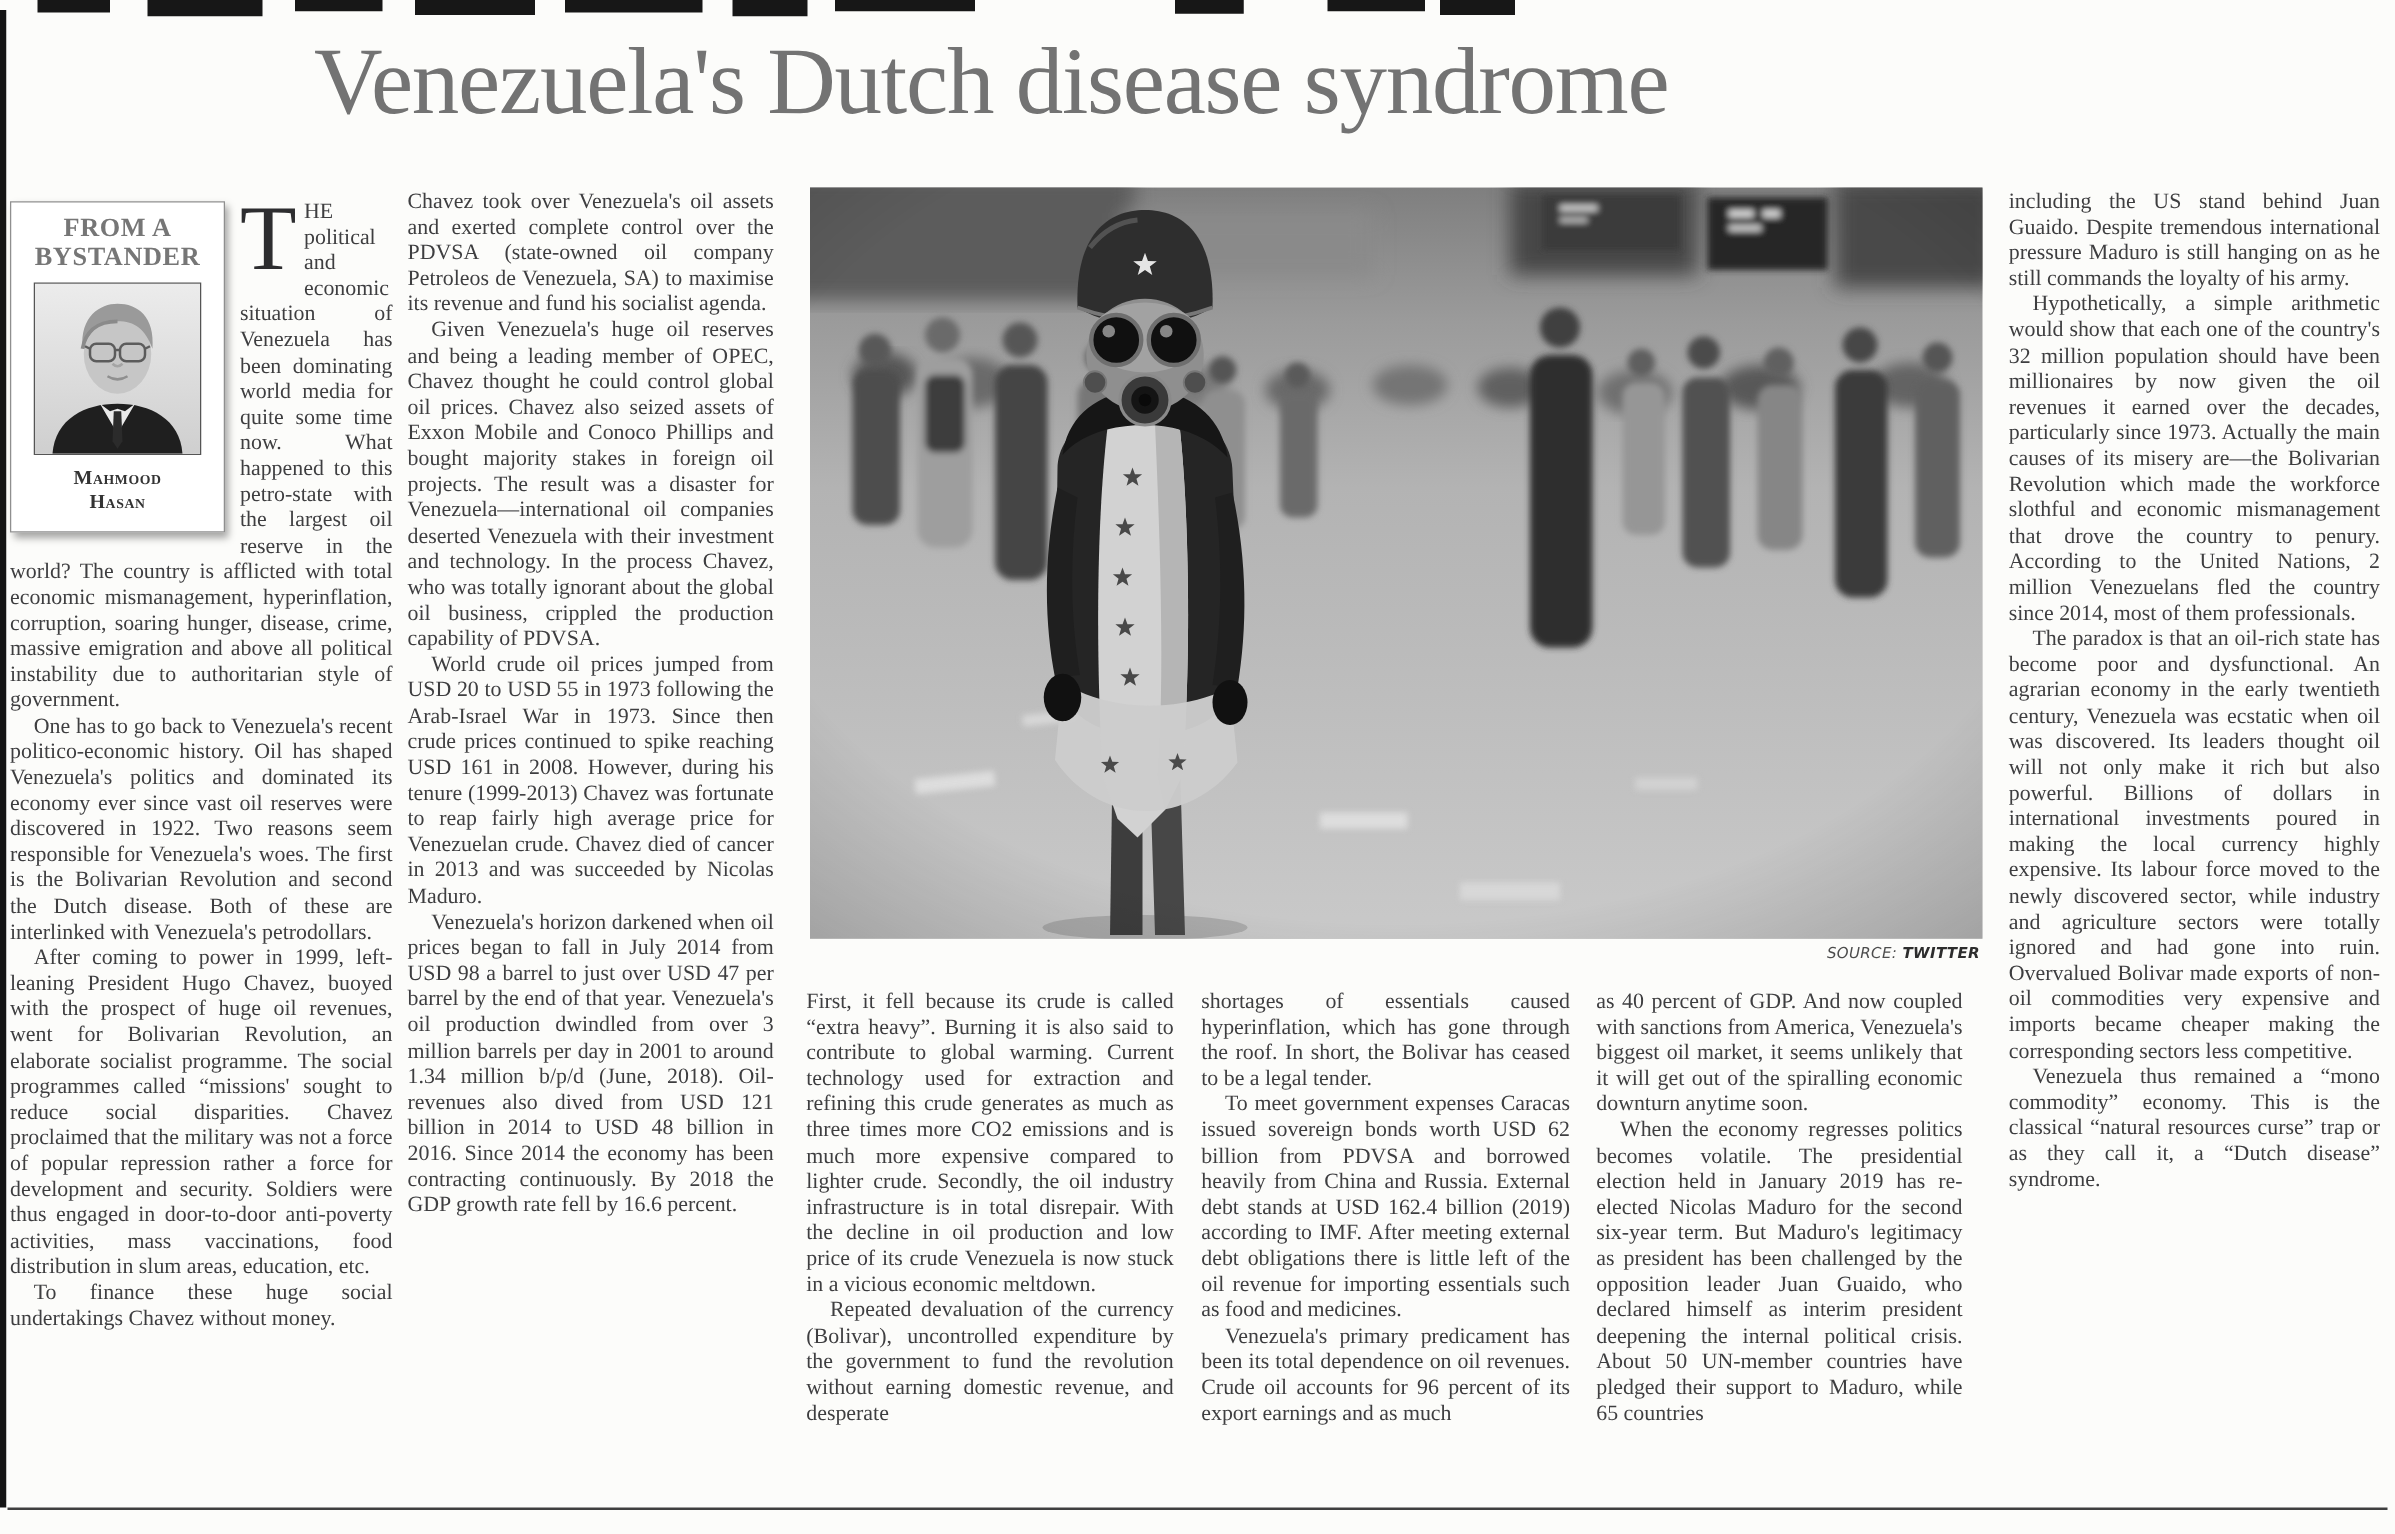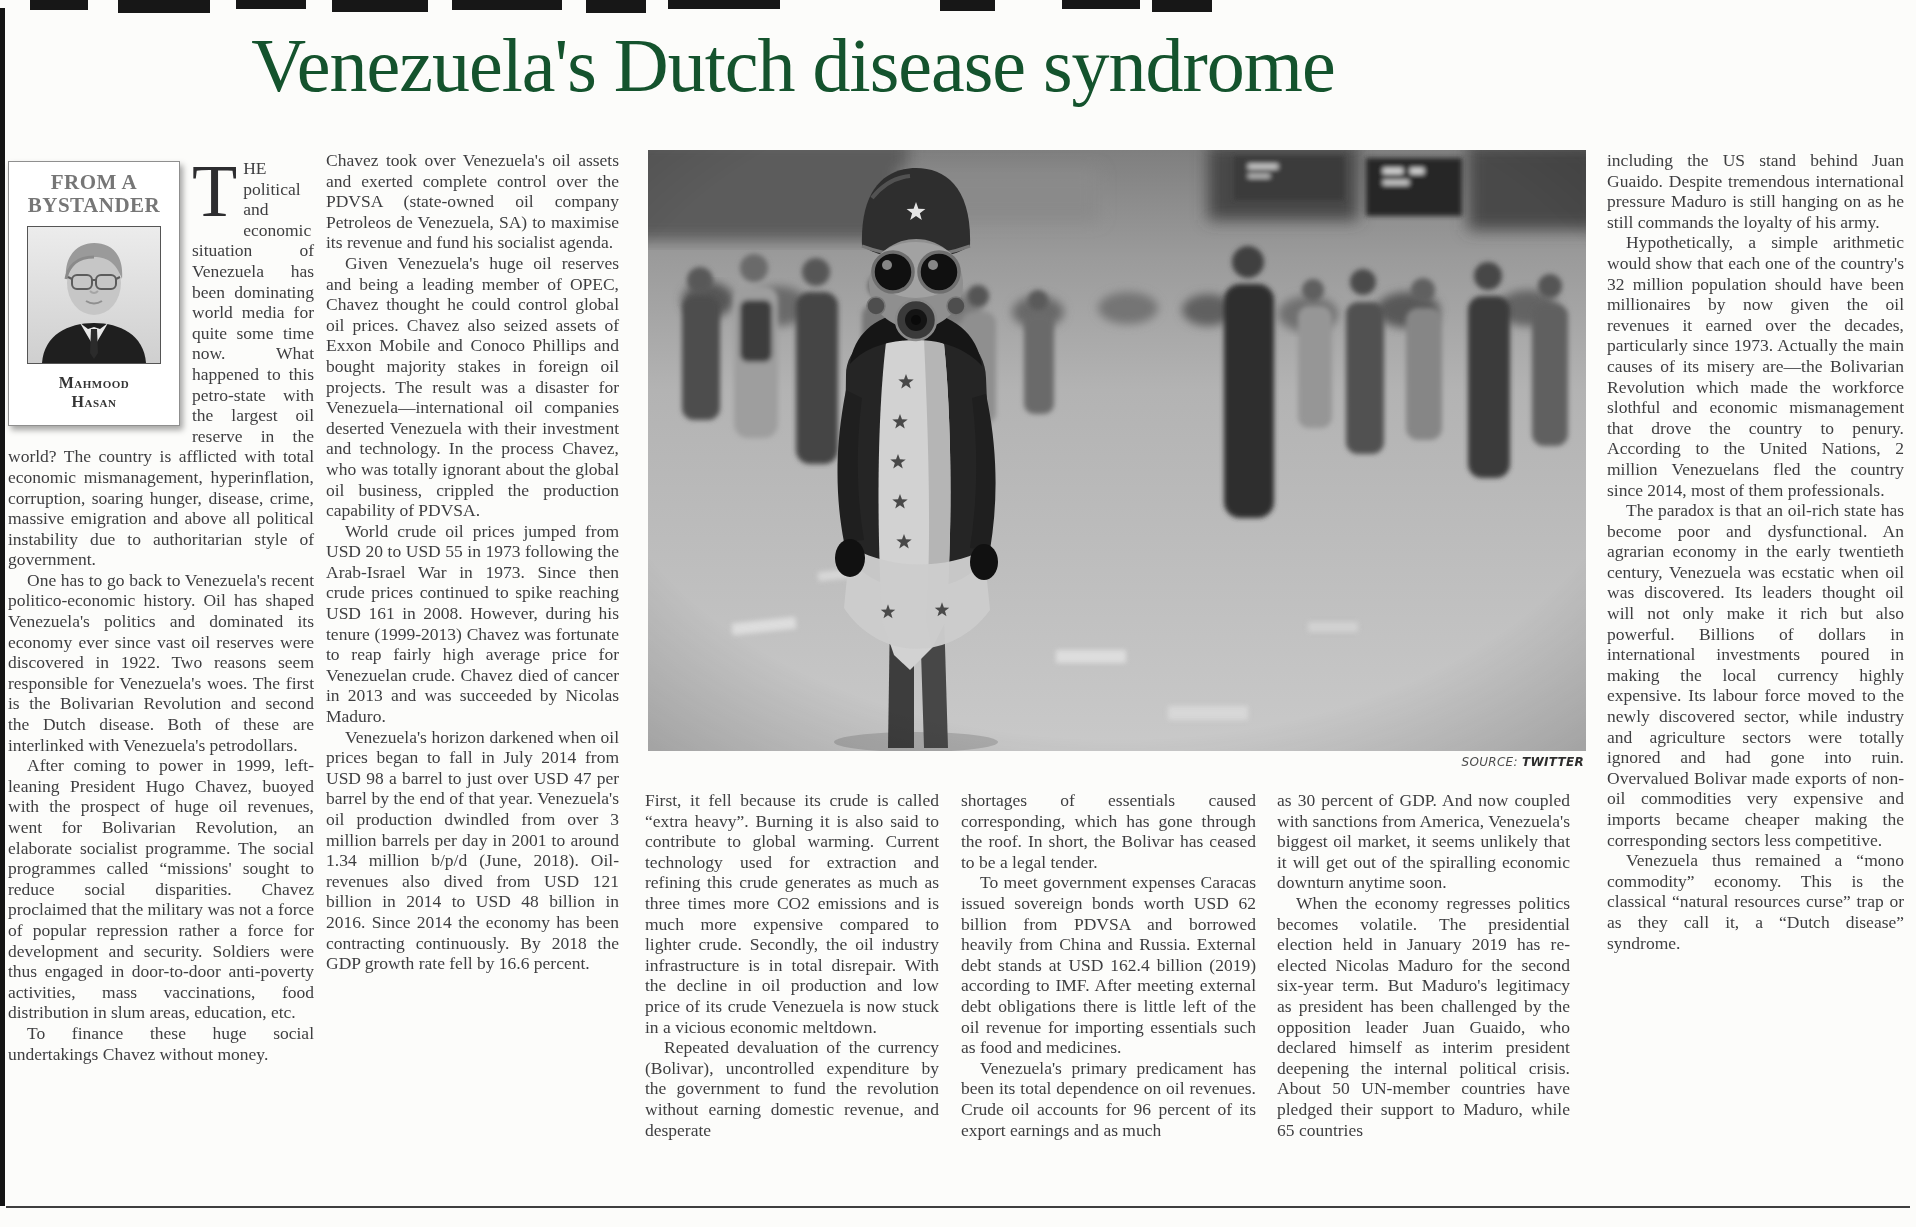--- a/index.html
+++ b/index.html
@@ -9,7 +9,7 @@
   .botrule{position:absolute;left:6px;top:1206px;width:1904px;height:0;border-top:2px solid #3f3f3f;}
   .frag{position:absolute;top:0;background:#171717;}
   .headline{position:absolute;left:0;top:24px;width:1586px;text-align:center;
-            font-size:76px;line-height:1.1;color:#14532d;letter-spacing:-1px;font-weight:normal;margin:0;}
+            font-size:76px;line-height:1.1;color:#737373;letter-spacing:-1px;font-weight:normal;margin:0;}
   .col{position:absolute;font-size:17.5px;line-height:20.6px;text-align:justify;}
   #col1{left:8px;top:158px;width:306px;}
   #col2{left:326px;top:150px;width:293px;}

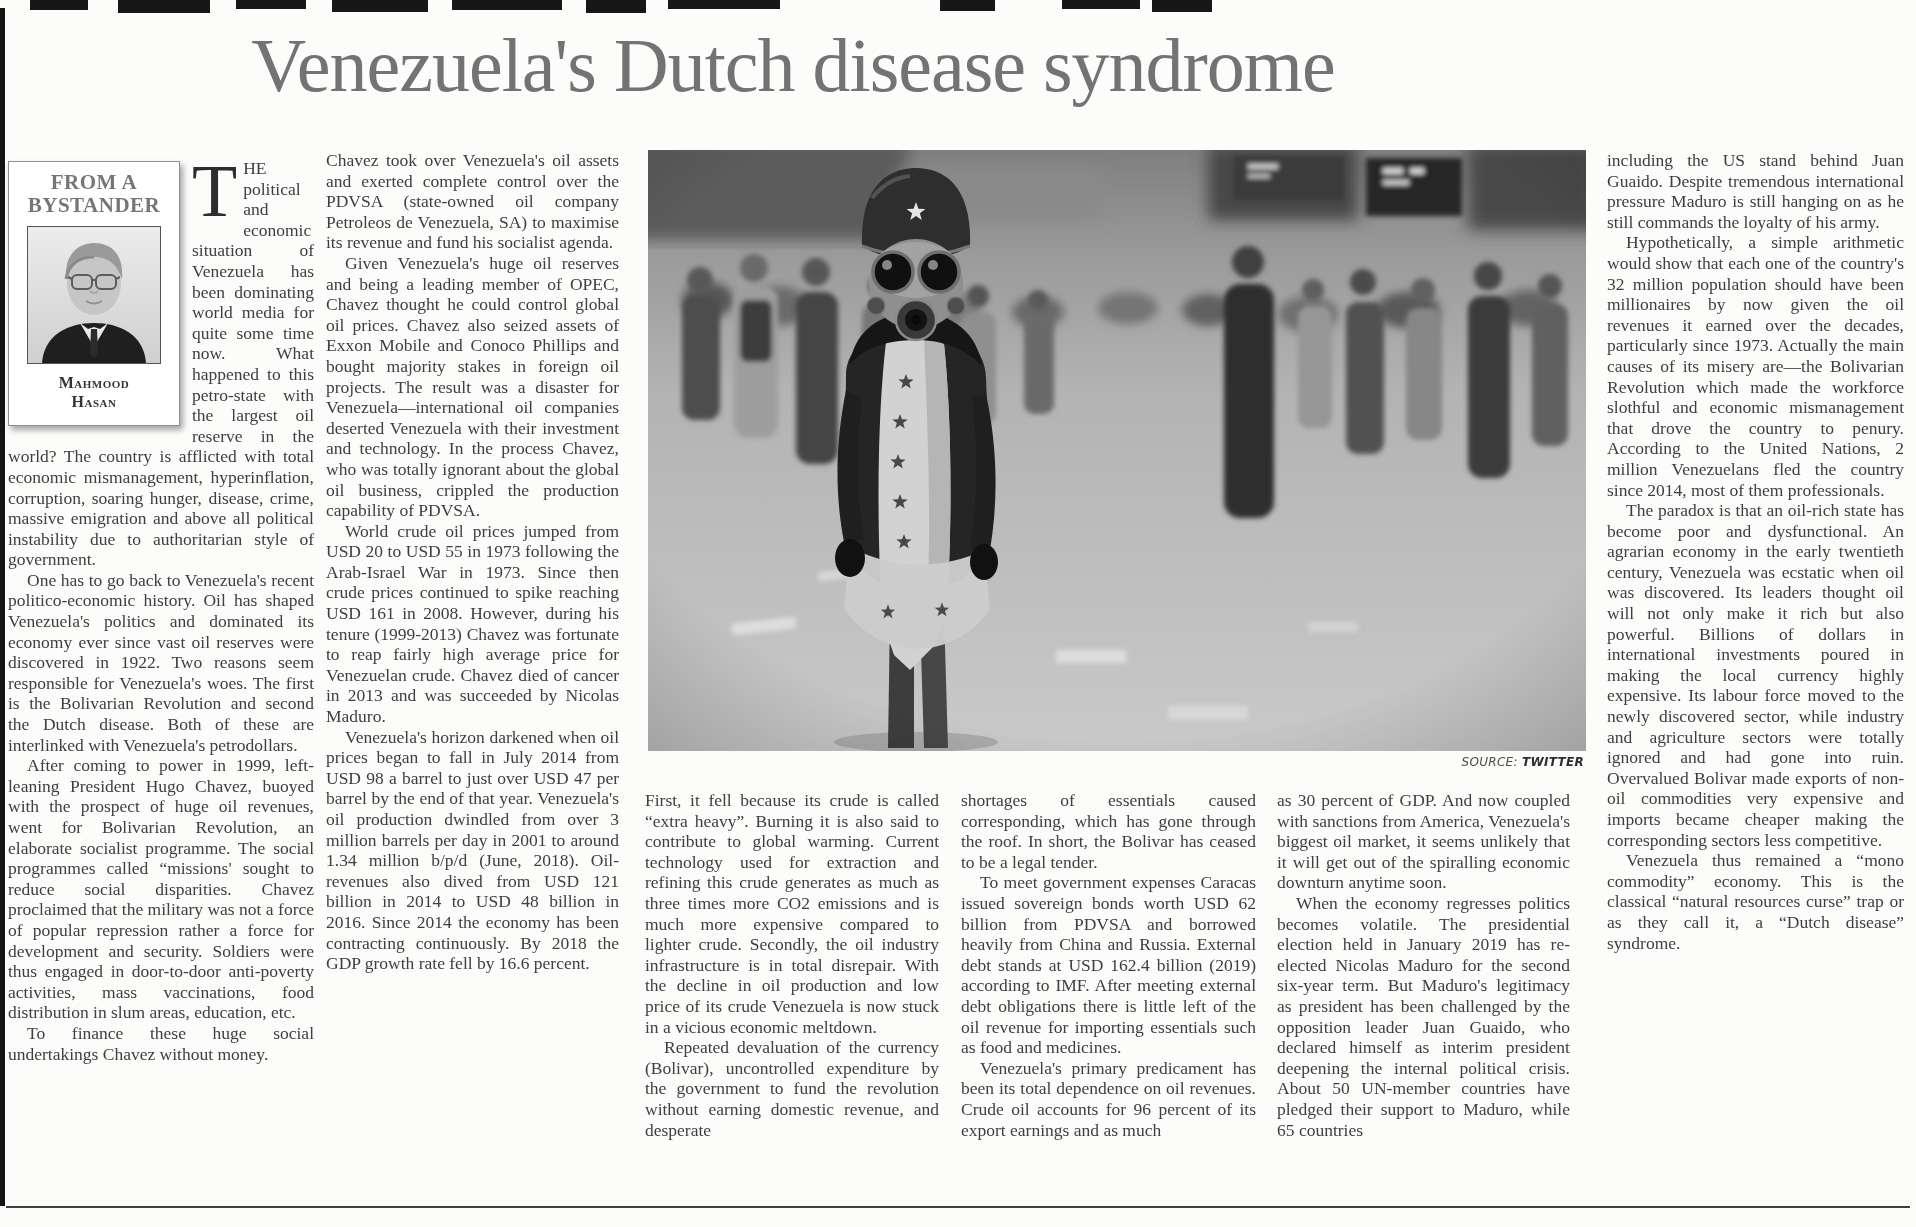--- a/index.html
+++ b/index.html
@@ -235,7 +235,7 @@
   </div>
 
   <div id="col4" class="col">
-    <p>shortages of essentials caused corresponding, which has gone through the roof. In short, the Bolivar has ceased to be a legal tender.</p>
+    <p>shortages of essentials caused hyperinflation, which has gone through the roof. In short, the Bolivar has ceased to be a legal tender.</p>
     <p class="ind">To meet government expenses Caracas issued sovereign bonds worth USD 62 billion from PDVSA and borrowed heavily from China and Russia. External debt stands at USD 162.4 billion (2019) according to IMF. After meeting external debt obligations there is little left of the oil revenue for importing essentials such as food and medicines.</p>
     <p class="ind">Venezuela's primary predicament has been its total dependence on oil revenues. Crude oil accounts for 96 percent of its export earnings and as much</p>
   </div>

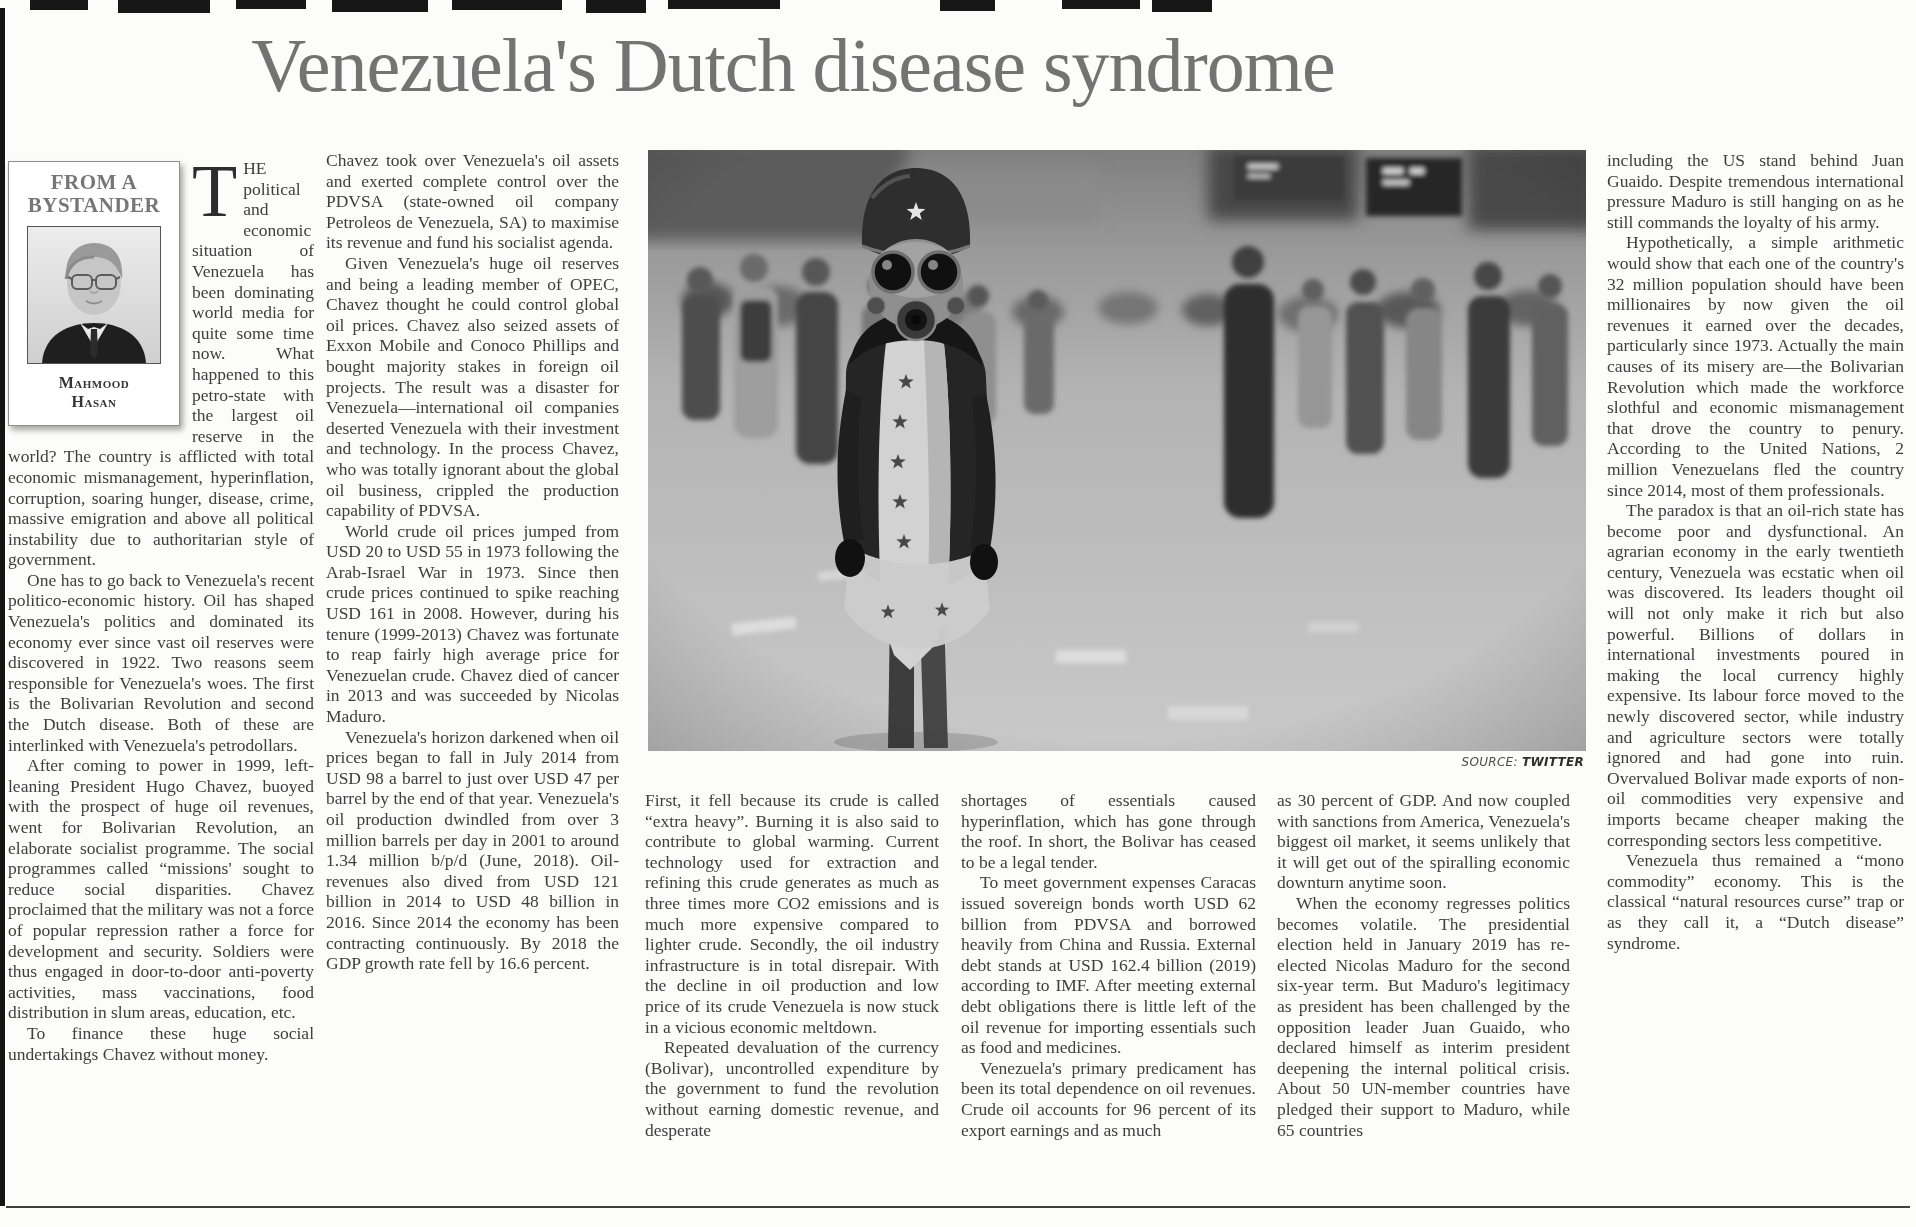--- a/index.html
+++ b/index.html
@@ -241,7 +241,7 @@
   </div>
 
   <div id="col5" class="col">
-    <p>as 30 percent of GDP. And now coupled with sanctions from America, Venezuela's biggest oil market, it seems unlikely that it will get out of the spiralling economic downturn anytime soon.</p>
+    <p>as 40 percent of GDP. And now coupled with sanctions from America, Venezuela's biggest oil market, it seems unlikely that it will get out of the spiralling economic downturn anytime soon.</p>
     <p class="ind">When the economy regresses politics becomes volatile. The presidential election held in January 2019 has re-elected Nicolas Maduro for the second six-year term. But Maduro's legitimacy as president has been challenged by the opposition leader Juan Guaido, who declared himself as interim president deepening the internal political crisis. About 50 UN-member countries have pledged their support to Maduro, while 65 countries</p>
   </div>
 

